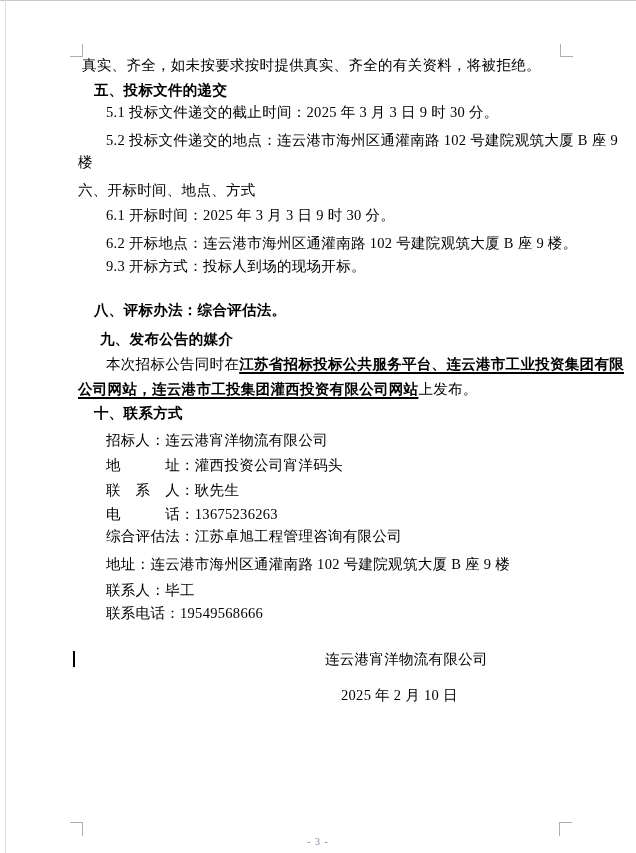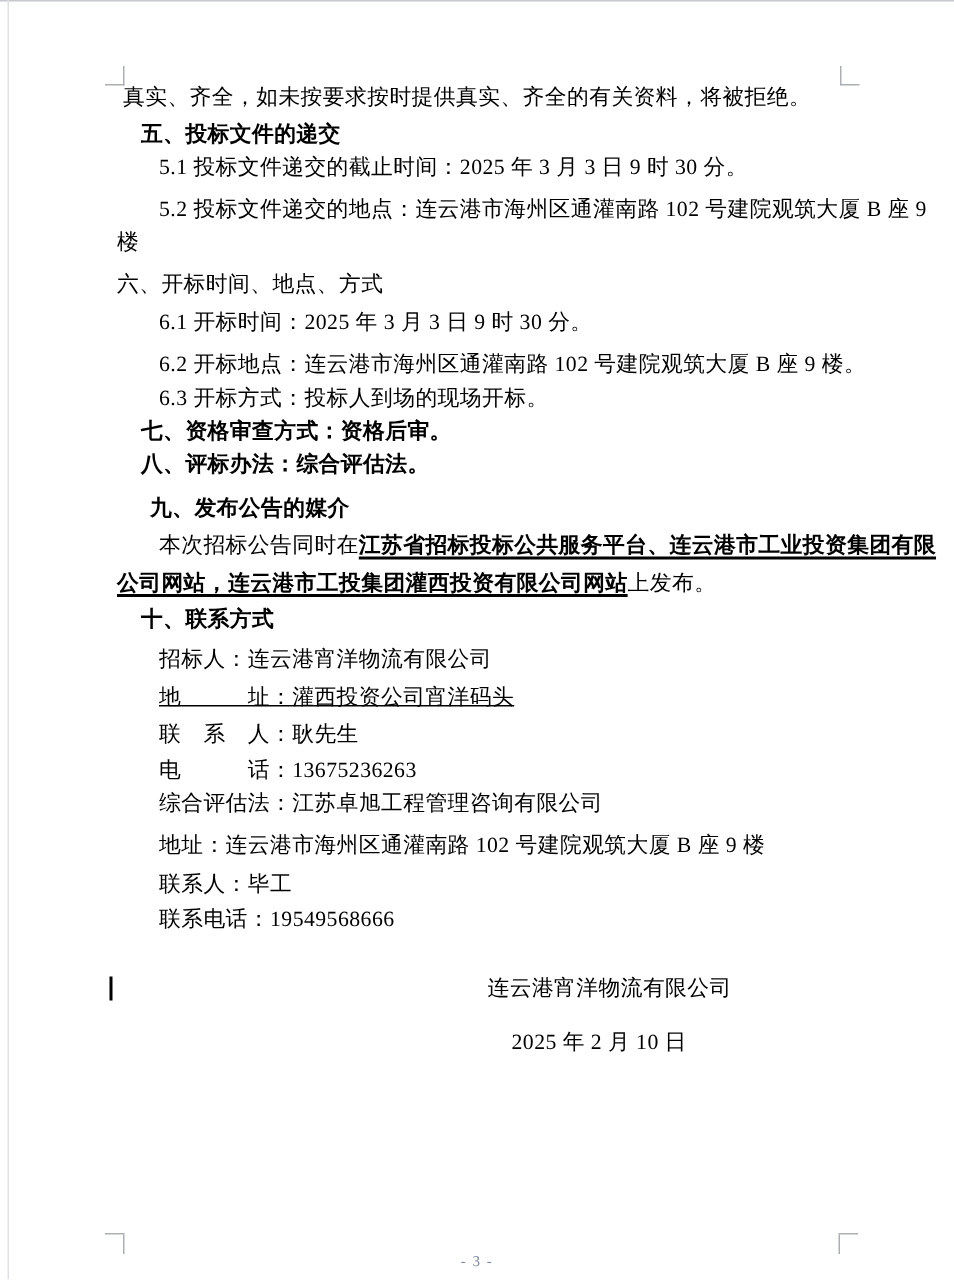--- a/index.html
+++ b/index.html
@@ -92,7 +92,7 @@
   <div class="line l06">六、开标时间、地点、方式</div>
   <div class="line l07">6.1 开标时间：2025 年 3 月 3 日 9 时 30 分。</div>
   <div class="line l08">6.2 开标地点：连云港市海州区通灌南路 102 号建院观筑大厦 B 座 9 楼。</div>
-  <div class="line l09">6.3 开标方式：投标人到场的现场开标。</div>
+  <div class="line l09">9.3 开标方式：投标人到场的现场开标。</div>
 
   <div class="line l10 b">七、资格审查方式：资格后审。</div>
   <div class="line l11 b">八、评标办法：综合评估法。</div>

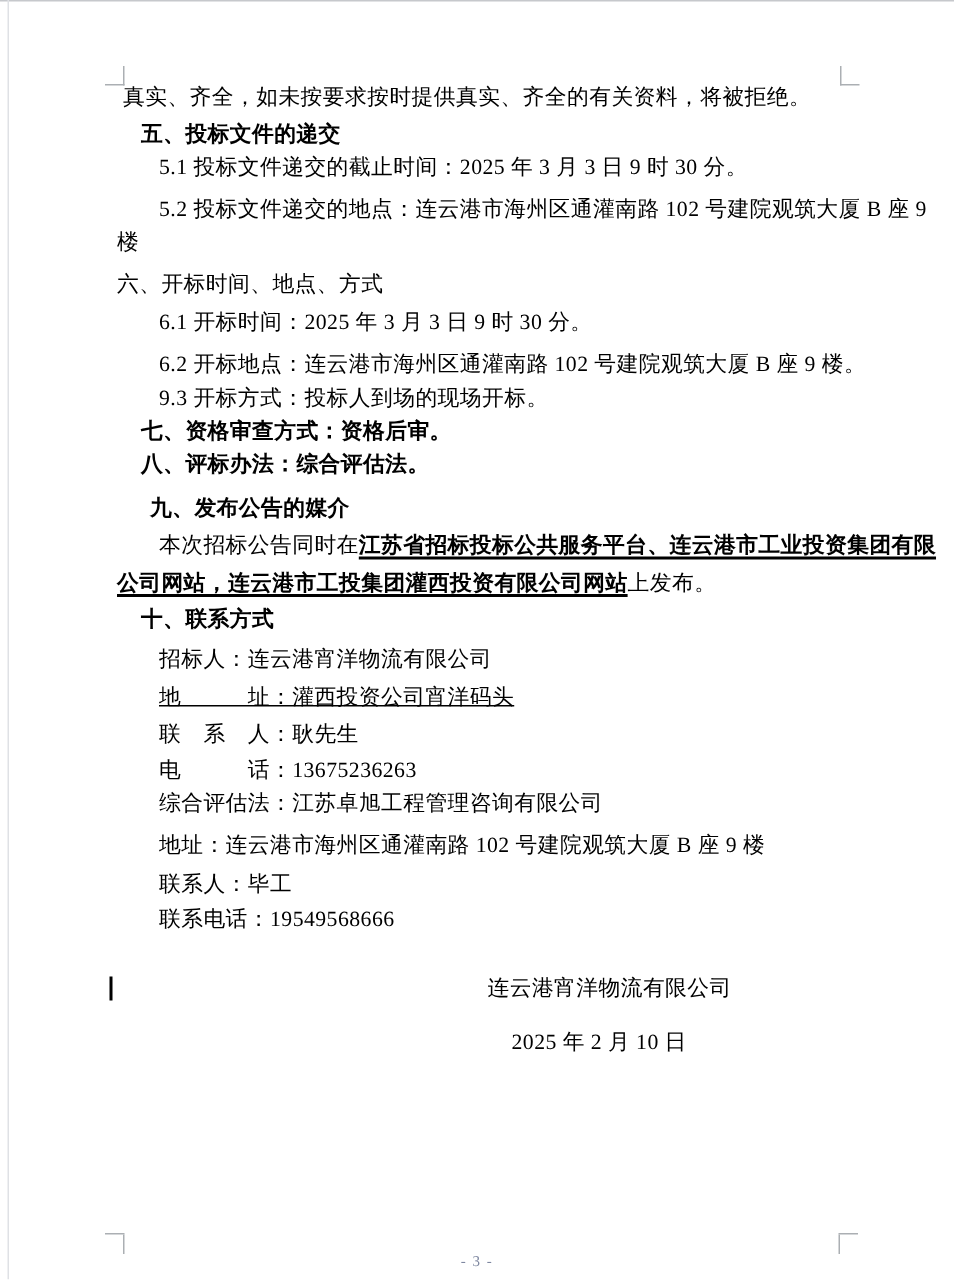--- a/index.html
+++ b/index.html
@@ -94,7 +94,6 @@
   <div class="line l08">6.2 开标地点：连云港市海州区通灌南路 102 号建院观筑大厦 B 座 9 楼。</div>
   <div class="line l09">9.3 开标方式：投标人到场的现场开标。</div>
 
-  <div class="line l10 b">七、资格审查方式：资格后审。</div>
   <div class="line l11 b">八、评标办法：综合评估法。</div>
   <div class="line l12 b">九、发布公告的媒介</div>
 

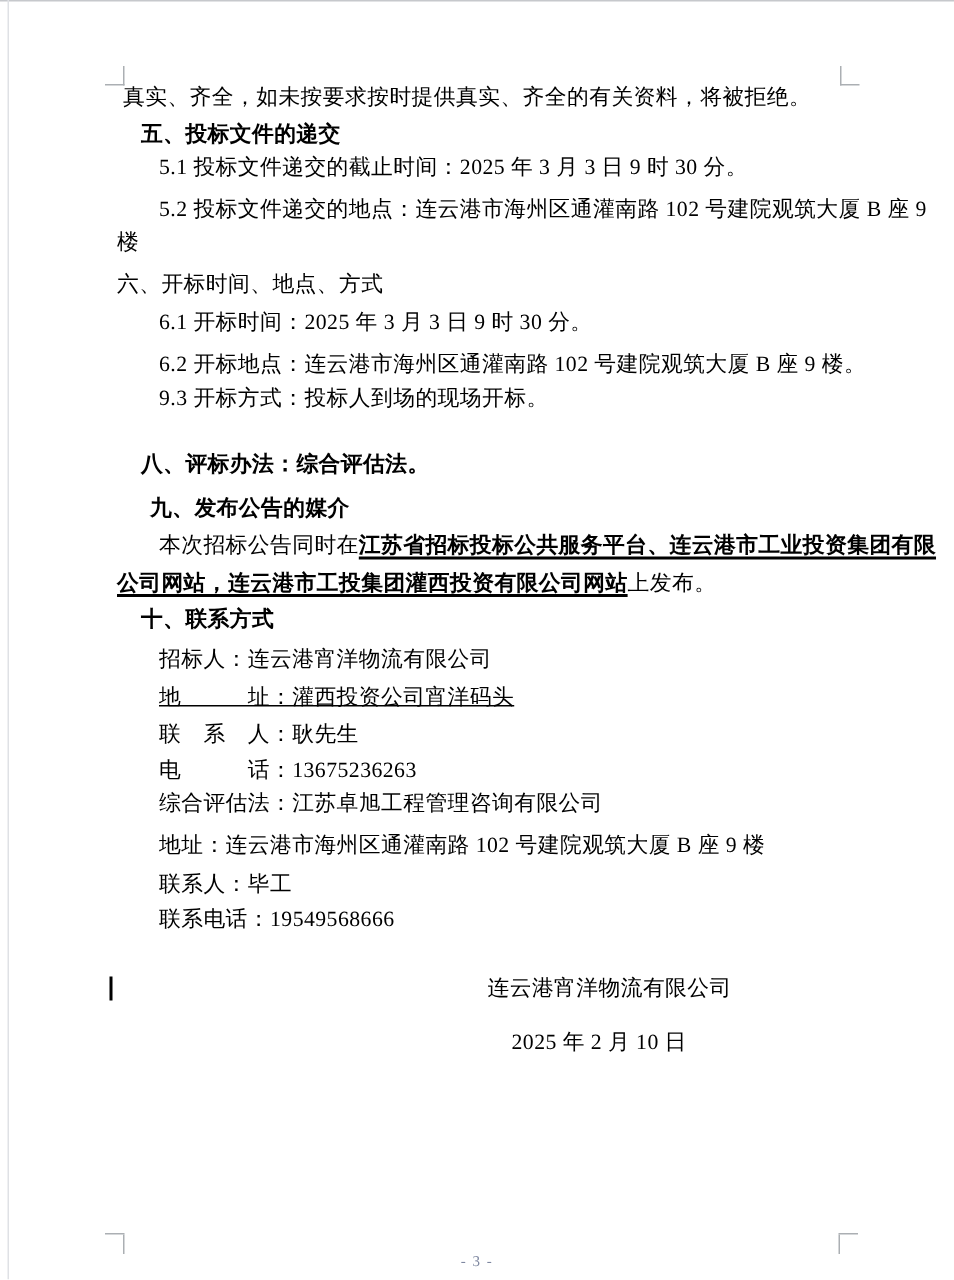--- a/index.html
+++ b/index.html
@@ -41,7 +41,7 @@
   .l14{top:381px;left:78px;}
   .l15{top:405px;left:78px;}
   .l16{top:432px;left:106px;}
-  .l17{top:457px;left:106px;text-decoration:underline;}
+  .l17{top:457px;left:106px;}
   .l18{top:482px;left:106px;}
   .l19{top:506px;left:106px;}
   .l20{top:528px;left:106px;}

